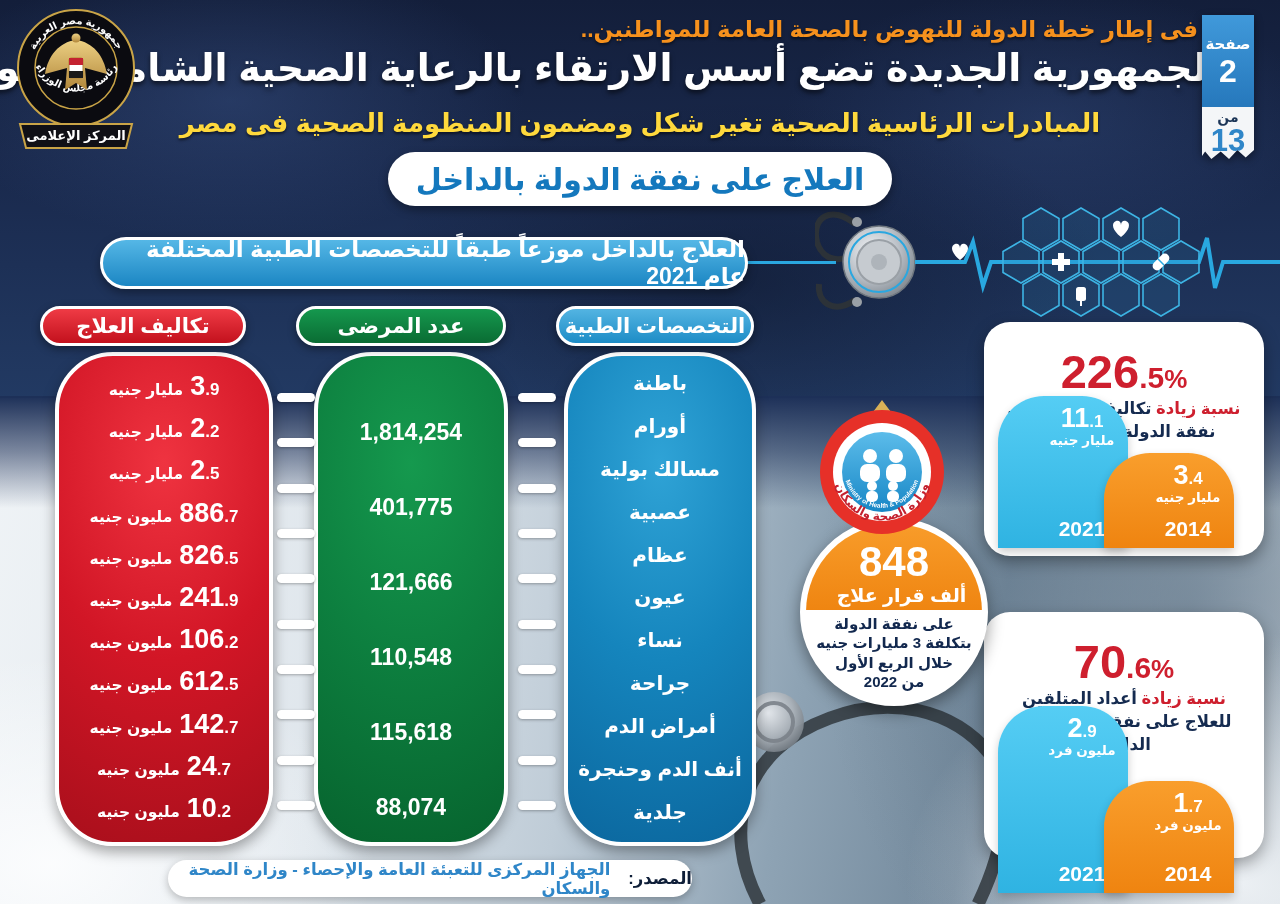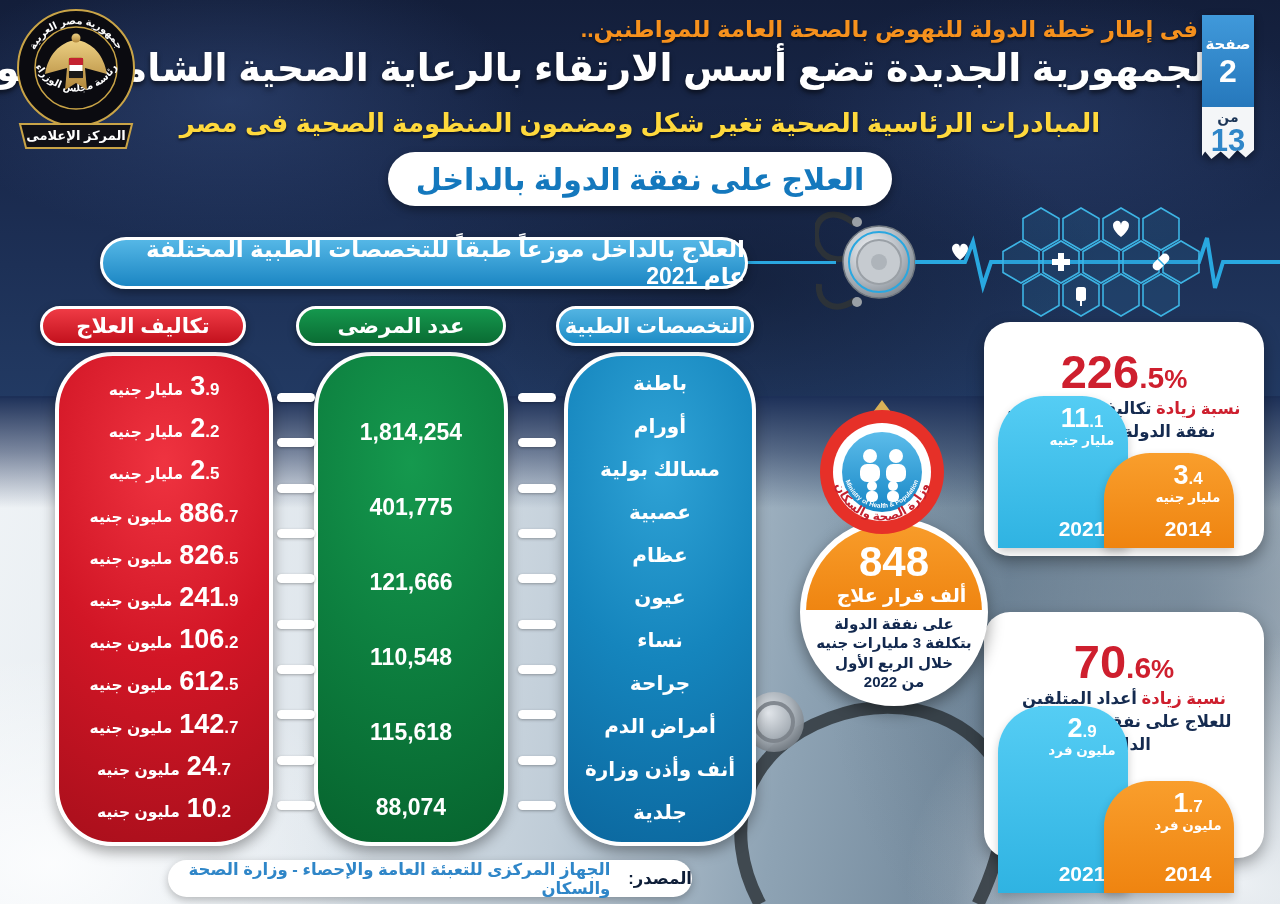--- a/index.html
+++ b/index.html
@@ -309,7 +309,7 @@
     <div class="brow">نساء</div>
     <div class="brow">جراحة</div>
     <div class="brow">أمراض الدم</div>
-    <div class="brow">أنف وأذن وزارة</div>
+    <div class="brow">أنف الدم وحنجرة</div>
     <div class="brow">جلدية</div>
   </div>
 

